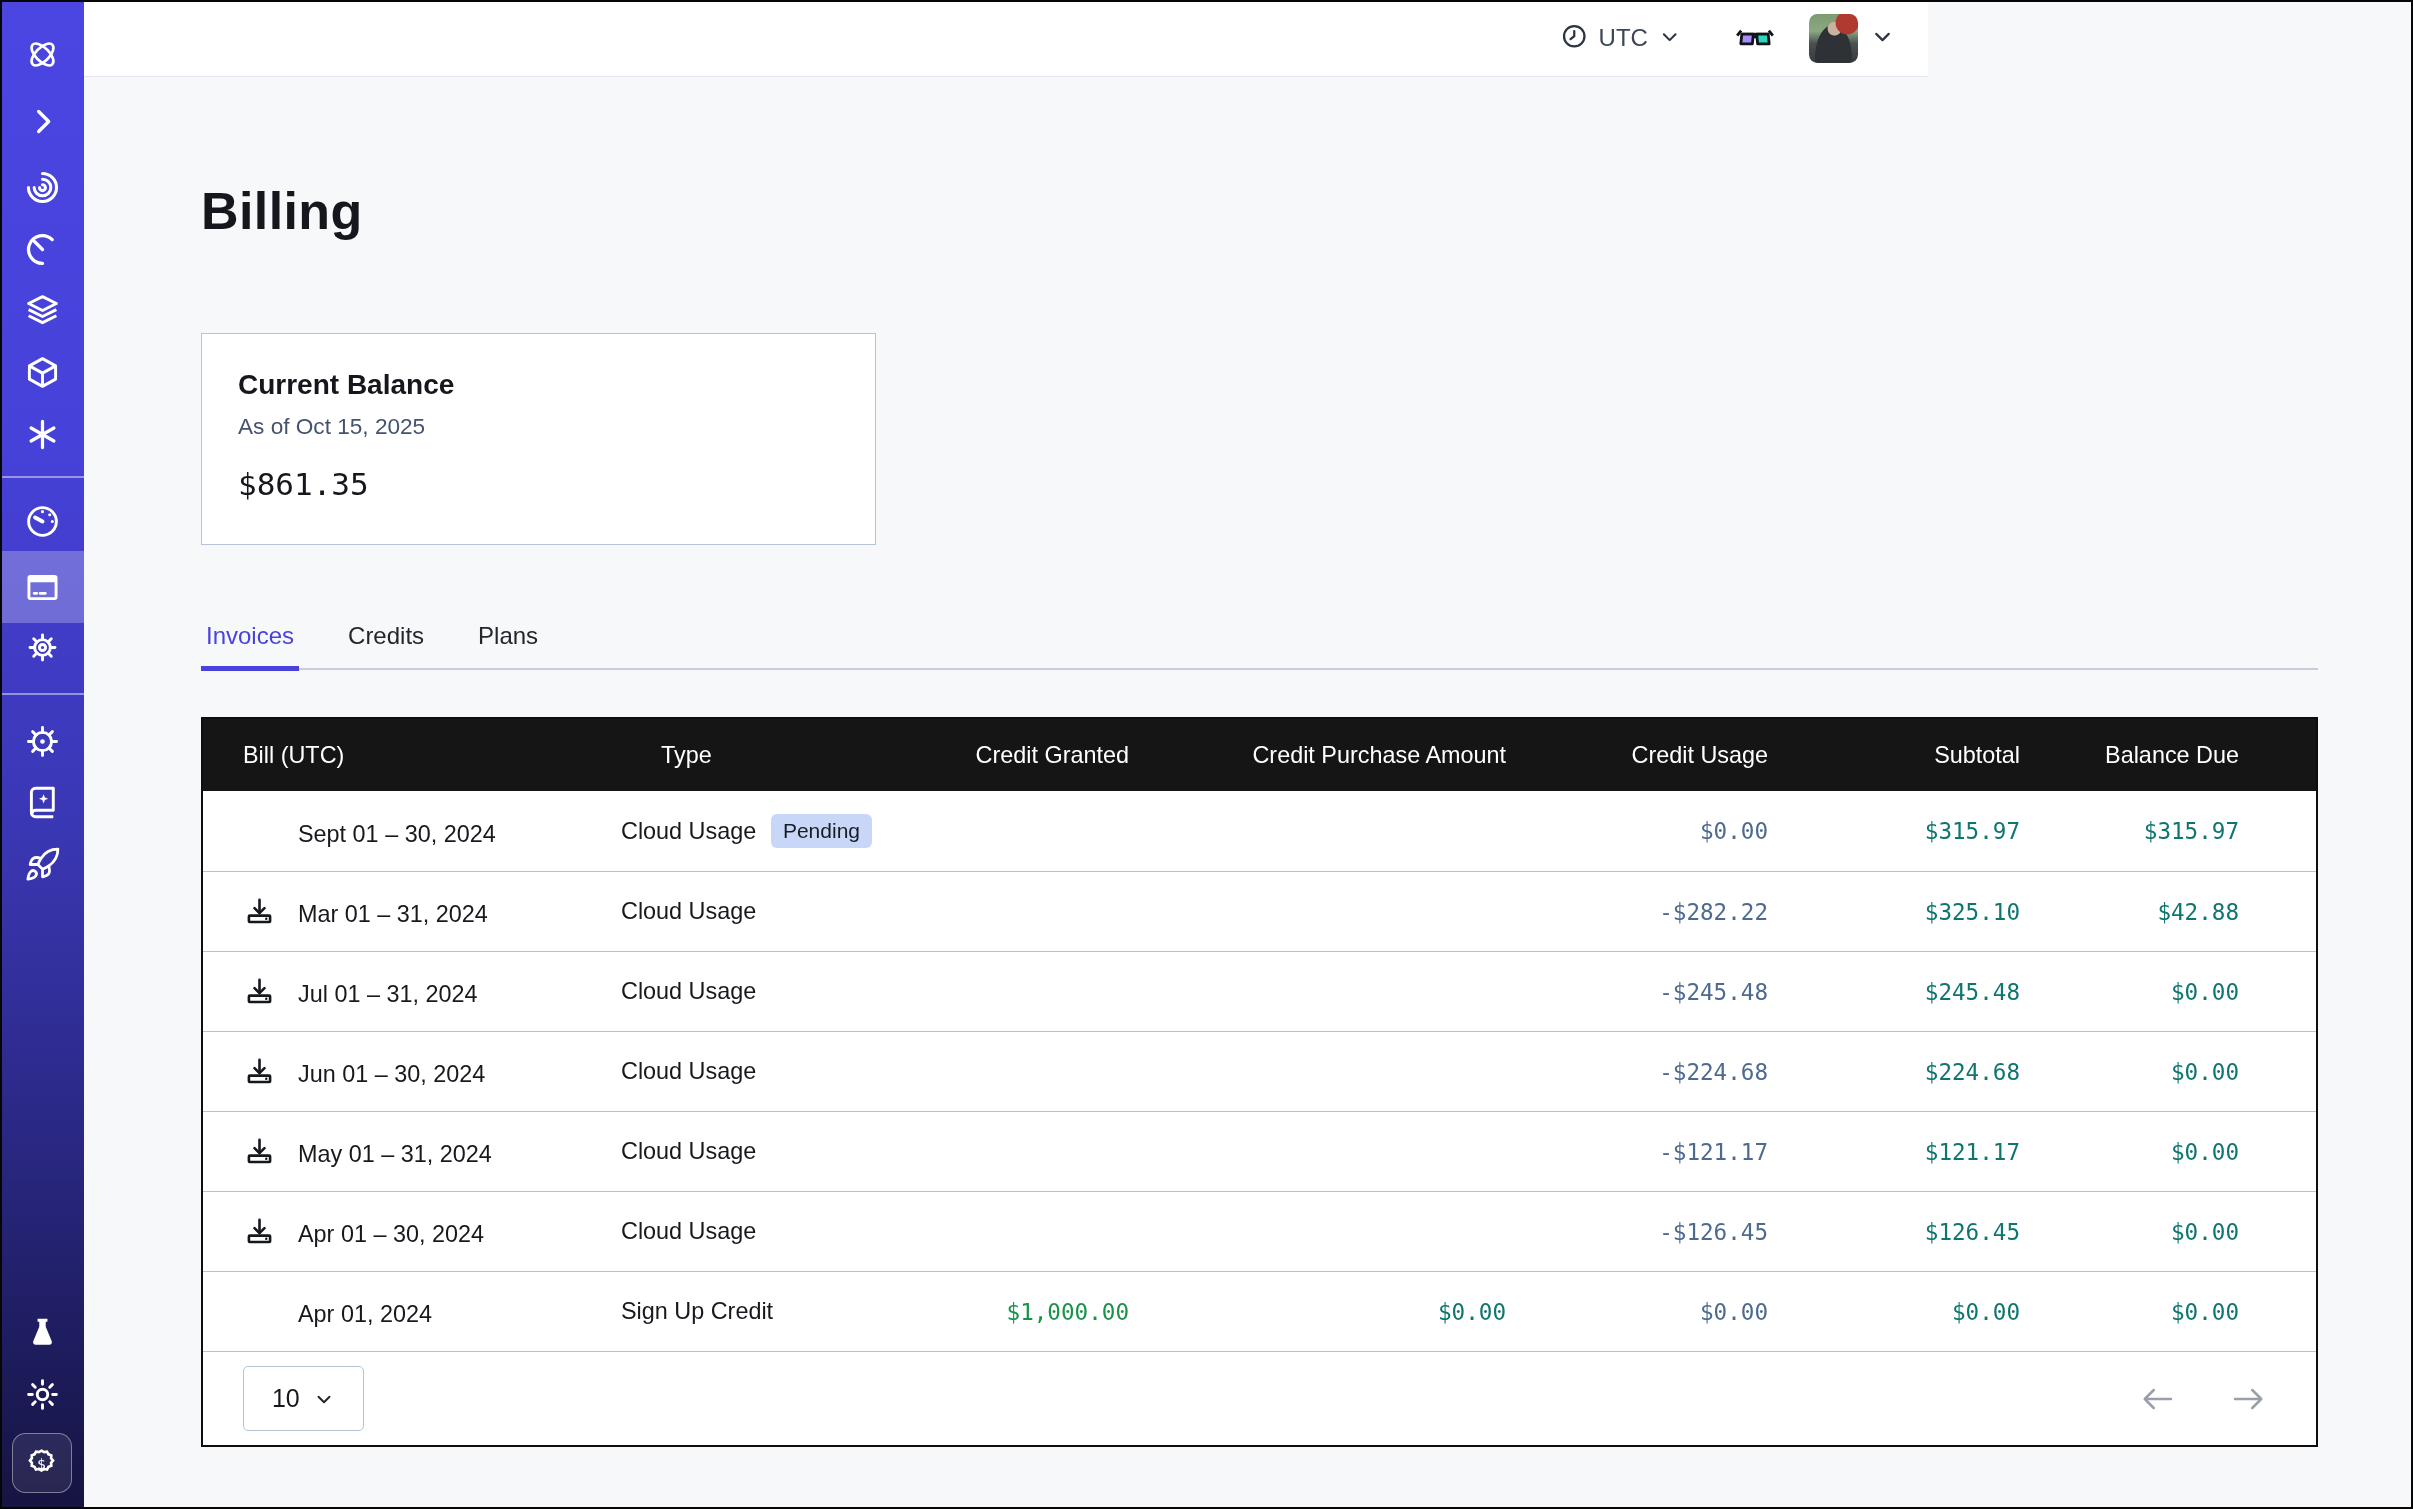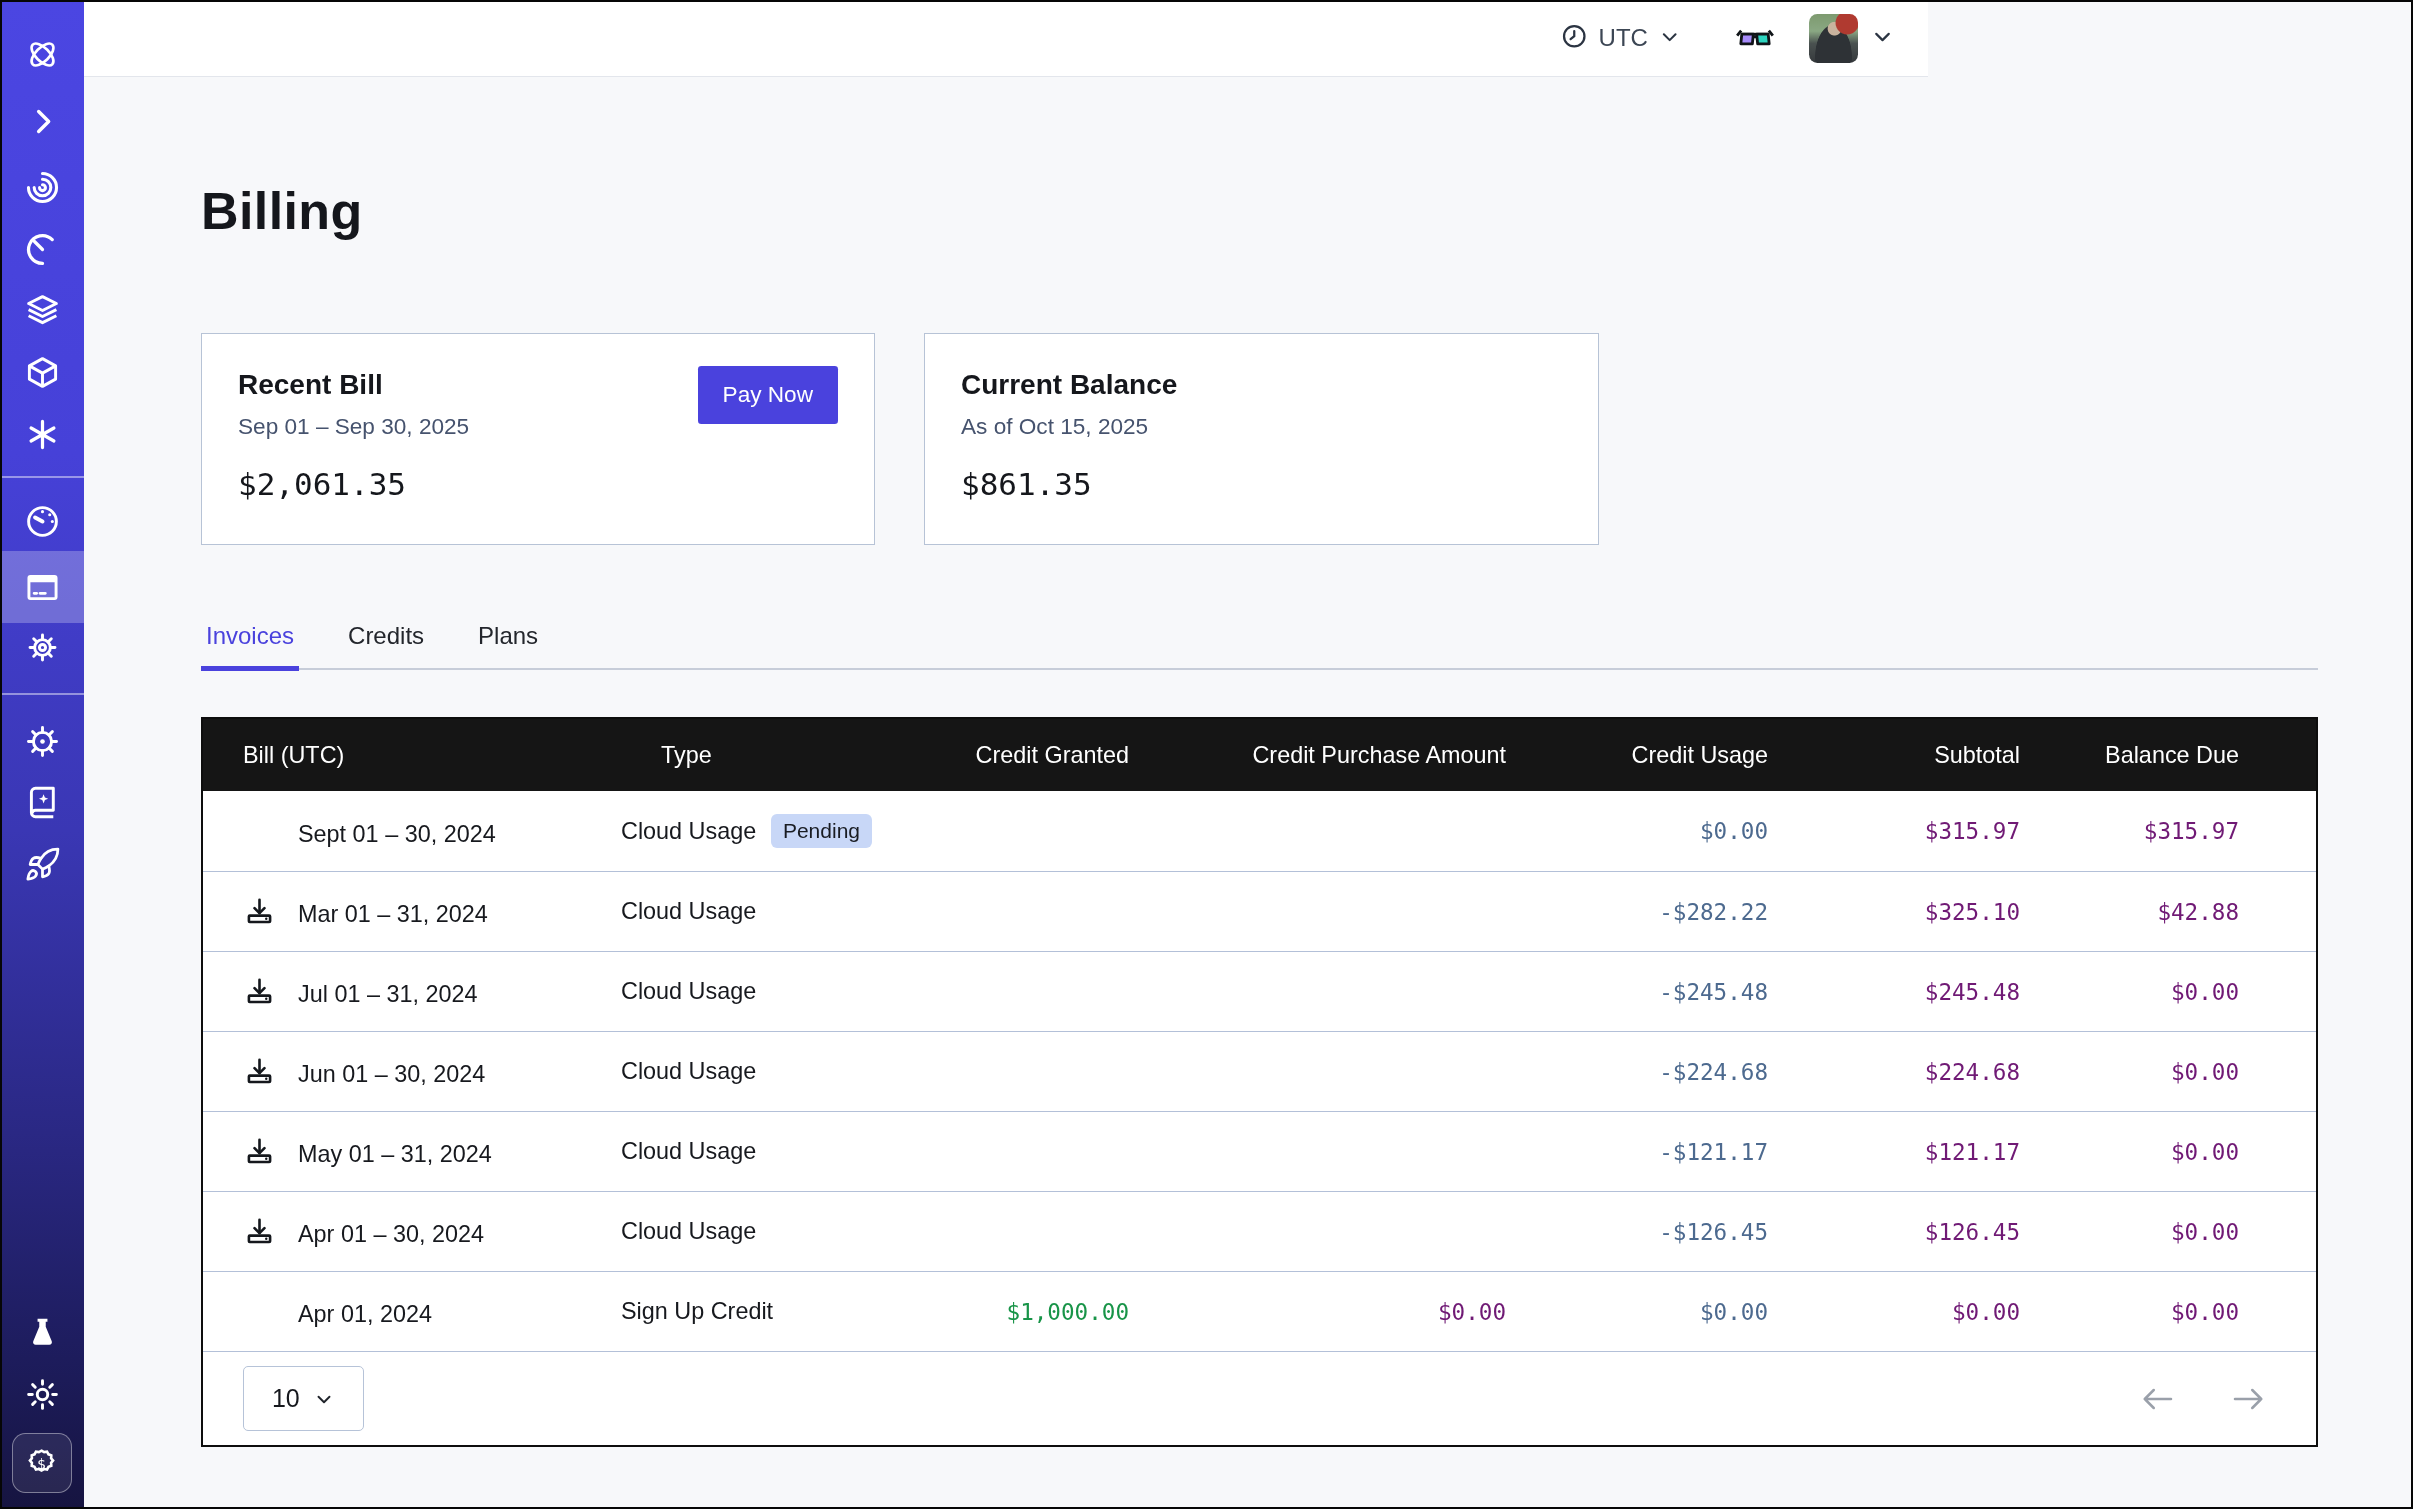--- a/index.html
+++ b/index.html
@@ -268,12 +268,6 @@
     <h1 class="page-title">Billing</h1>
 
     <section class="cards">
-      <div class="card card-1">
-        <div class="card-title">Recent Bill</div>
-        <div class="card-sub">Sep 01 – Sep 30, 2025</div>
-        <div class="card-amount">$2,061.35</div>
-        <button class="paynow-btn">Pay Now</button>
-      </div>
       <div class="card card-2">
         <div class="card-title">Current Balance</div>
         <div class="card-sub">As of Oct 15, 2025</div>

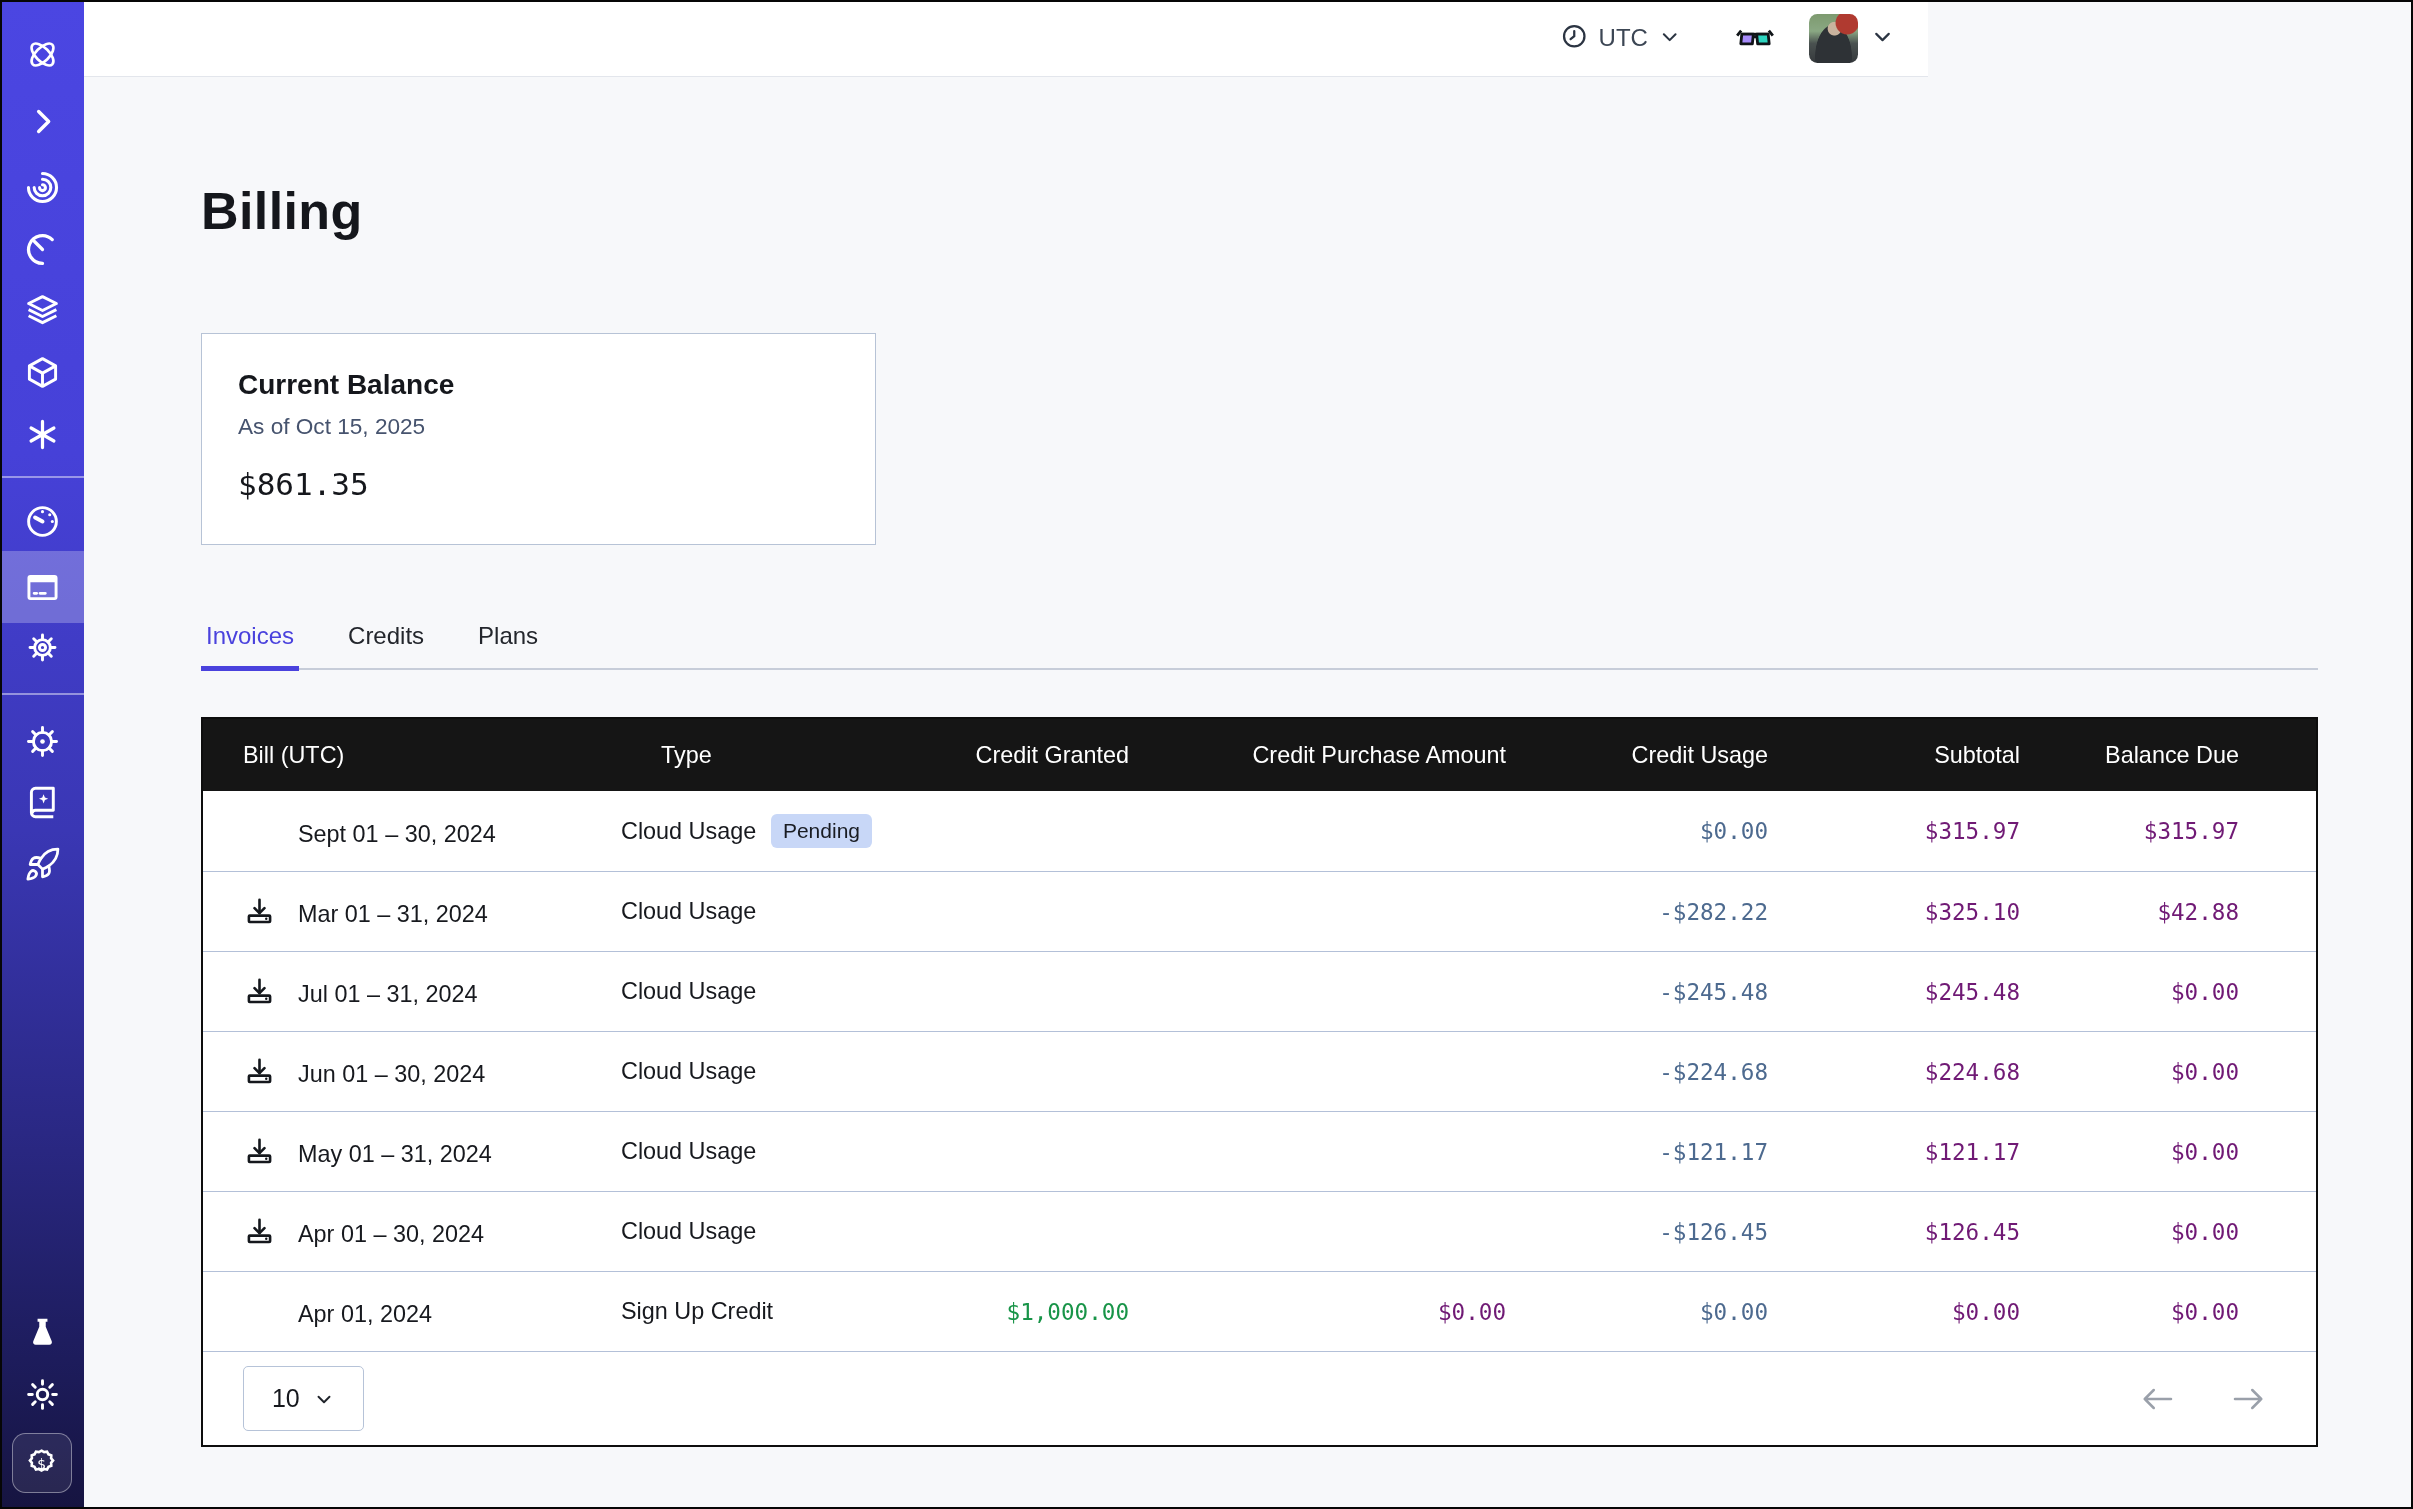--- a/index.html
+++ b/index.html
@@ -97,7 +97,7 @@
   .badge {
     background:#c8d7f7; color:#191c22; font-size:21px; padding:5px 11.7px; border-radius:5.9px;
   }
-  .mono { font-family:"DejaVu Sans Mono",monospace; font-size:22.6px; color:#701a75; }
+  .mono { font-family:"DejaVu Sans Mono",monospace; font-size:22.6px; color:#0f766e; }
   .usage { color:#4d6a8f; }
   .granted { color:#189448; }
 

